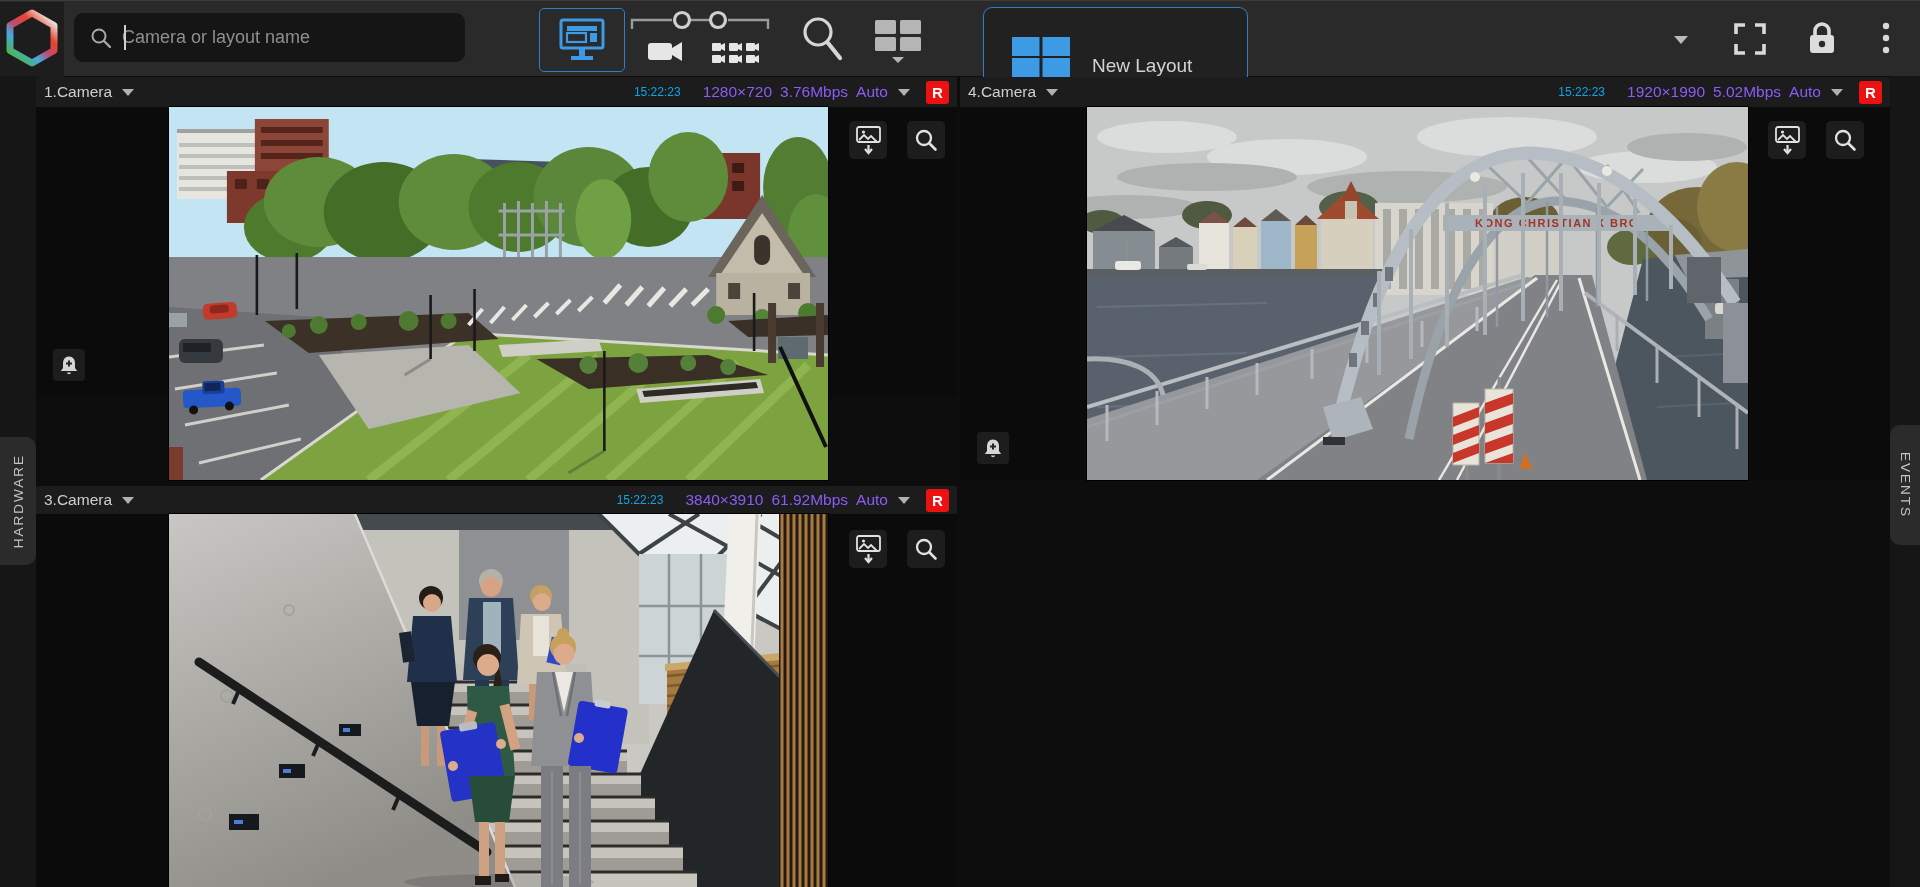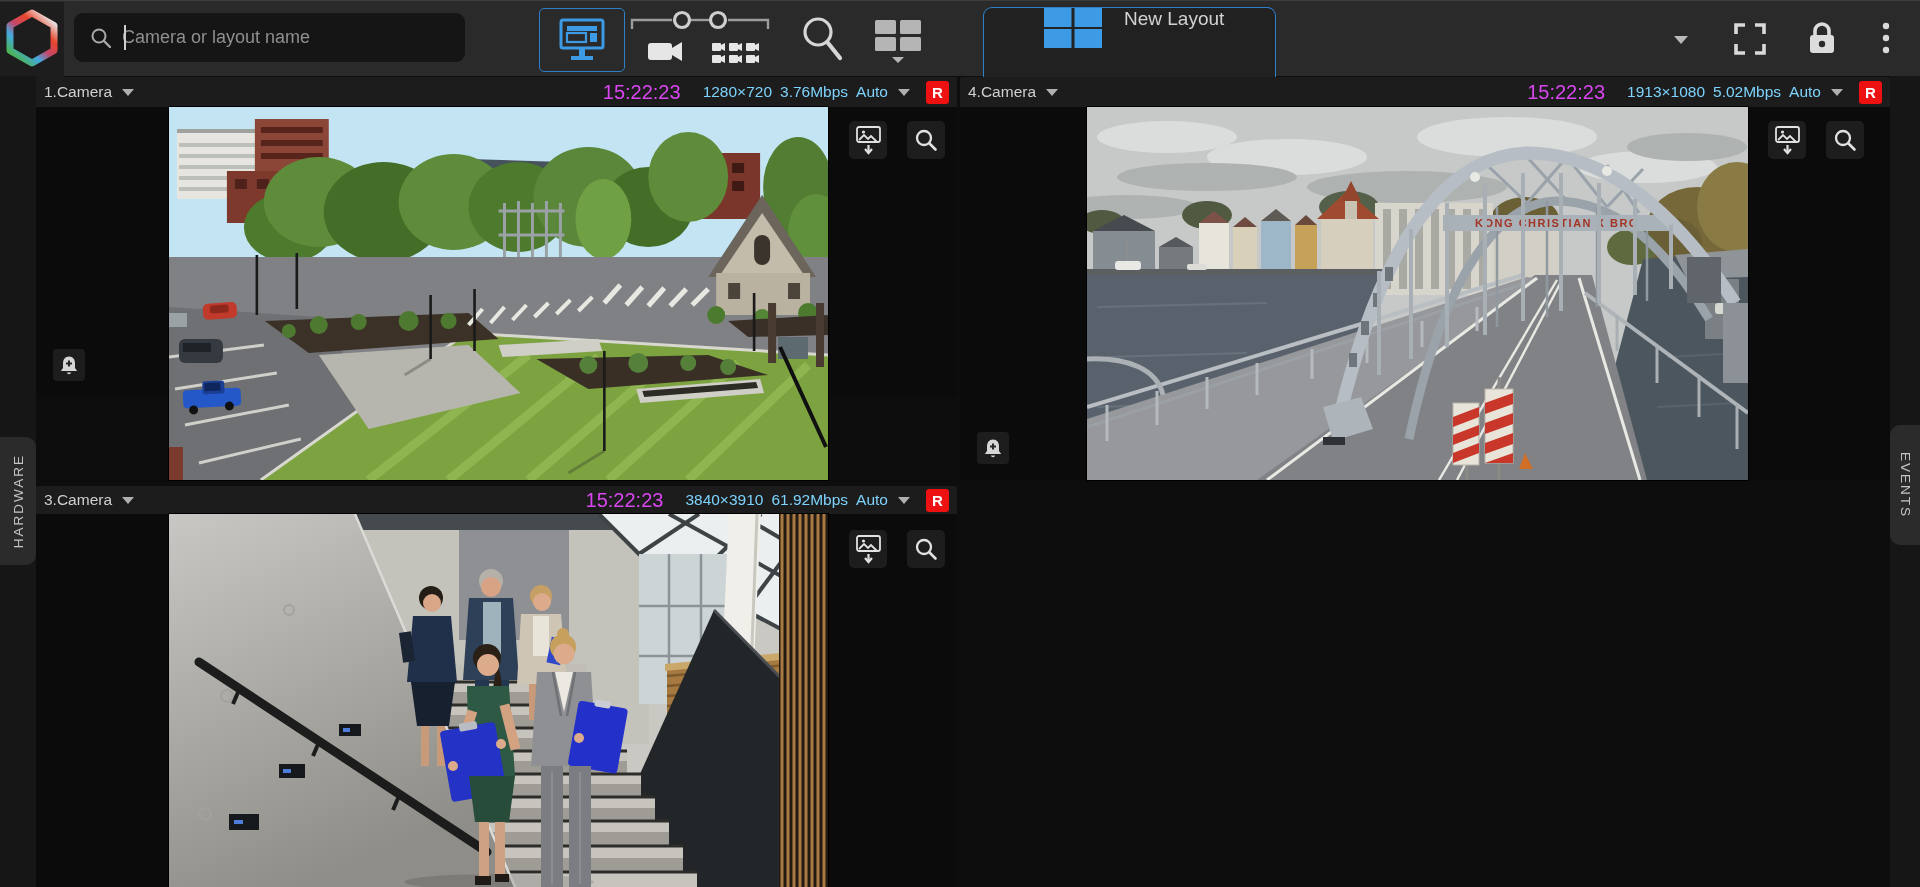--- a/index.html
+++ b/index.html
@@ -19,7 +19,7 @@
   .showreel-group{position:absolute;left:630px;top:6px;width:140px;height:62px;}
   .zoom-btn{left:796px;top:12px;width:52px;height:52px;}
   .gridpick-btn{left:872px;top:12px;width:52px;height:54px;}
-  .layout-tab{position:absolute;left:983px;top:6px;width:293px;height:70px;background:#212121;border:1.5px solid #2f7ec7;border-bottom:none;border-radius:9px 9px 0 0;box-sizing:border-box;display:flex;align-items:flex-start;cursor:pointer;padding-left:32px;}
+  .layout-tab{position:absolute;left:983px;top:6px;width:265px;height:70px;background:#212121;border:1.5px solid #2f7ec7;border-bottom:none;border-radius:9px 9px 0 0;box-sizing:border-box;display:flex;align-items:flex-end;cursor:pointer;}
   .layout-tab svg{margin-left:28px;}
   .layout-tab .lbl{margin-left:22px;color:#d2d2d2;font-size:19px;}
   .tb-caret{left:1666px;top:26px;width:30px;height:26px;}

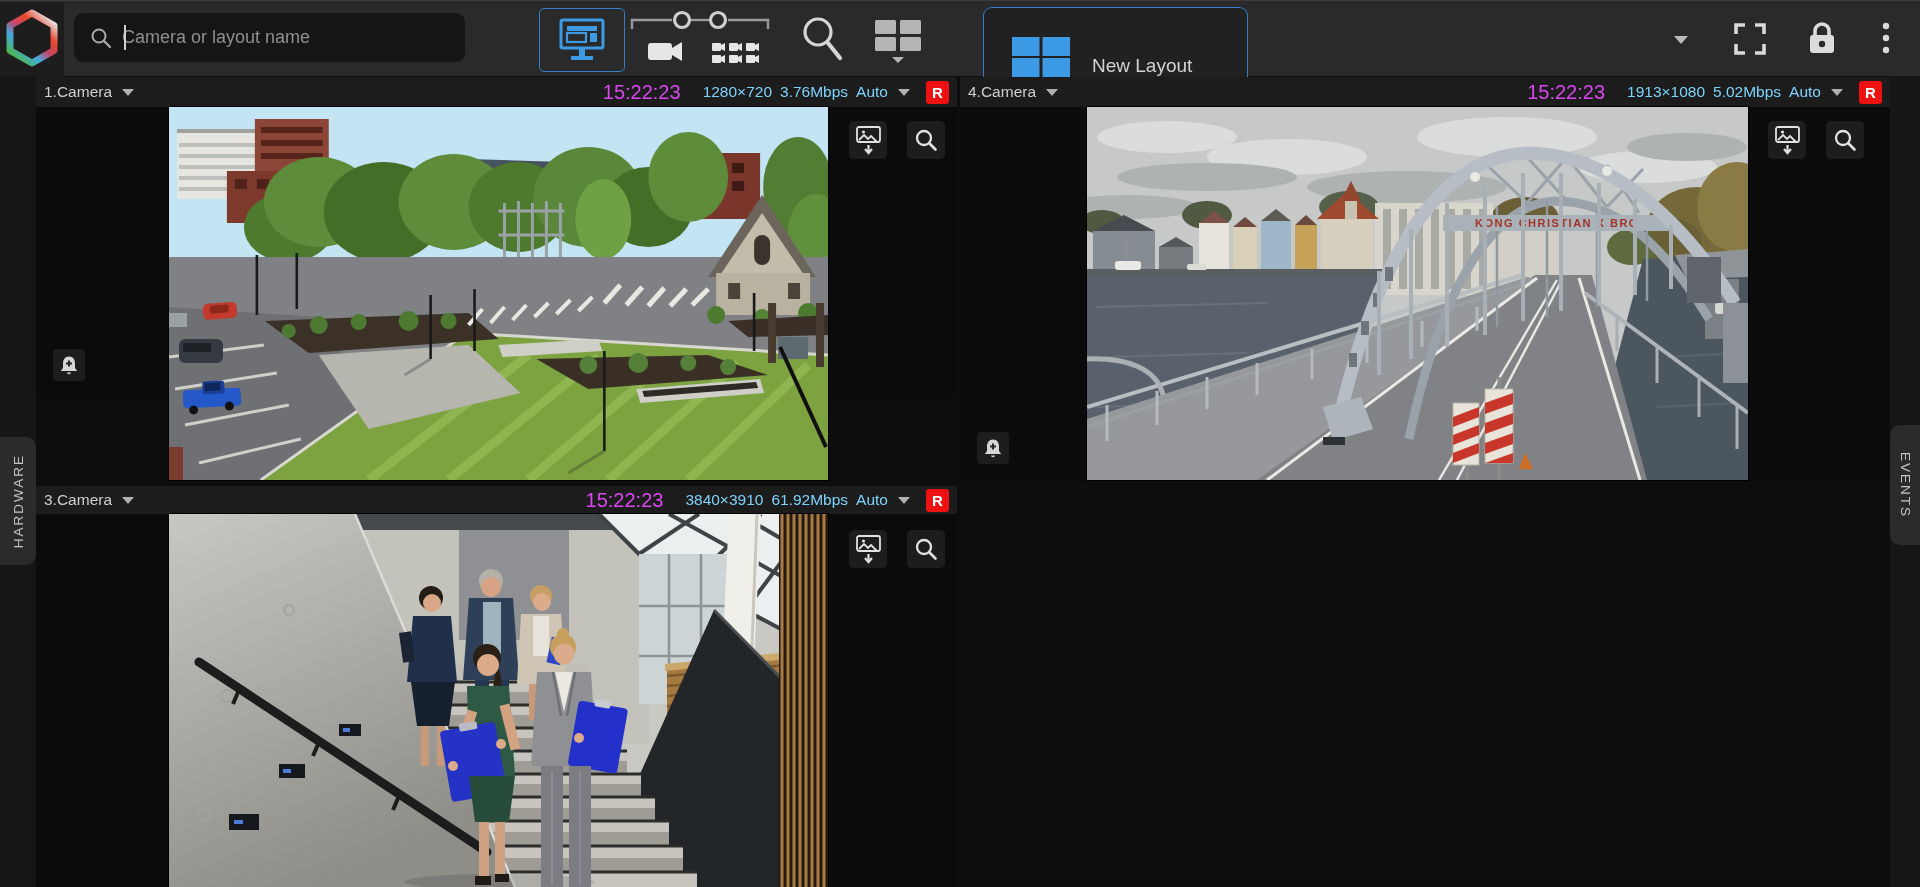--- a/index.html
+++ b/index.html
@@ -48,7 +48,7 @@
   .cam-name{color:#cfcfcf;font-size:15.5px;cursor:pointer;}
   .hdr-caret{width:0;height:0;border-left:6px solid transparent;border-right:6px solid transparent;border-top:7px solid #b0b0b0;margin-left:10px;cursor:pointer;}
   .spacer{flex:1;}
-  .cam-time{color:#d946ef;font-size:20px;}
+  .cam-time{color:#0ea5e9;font-size:12px;}
   .cam-stats{color:#7dd3fc;font-size:15.5px;margin-left:22px;display:inline-flex;gap:8px;}
   .rec-badge{width:23px;height:23px;background:#ee1111;color:#fff;font-size:15px;font-weight:bold;border-radius:3px;display:flex;align-items:center;justify-content:center;margin-left:16px;}
   .video{position:absolute;background:#000;outline:1px solid #000;}

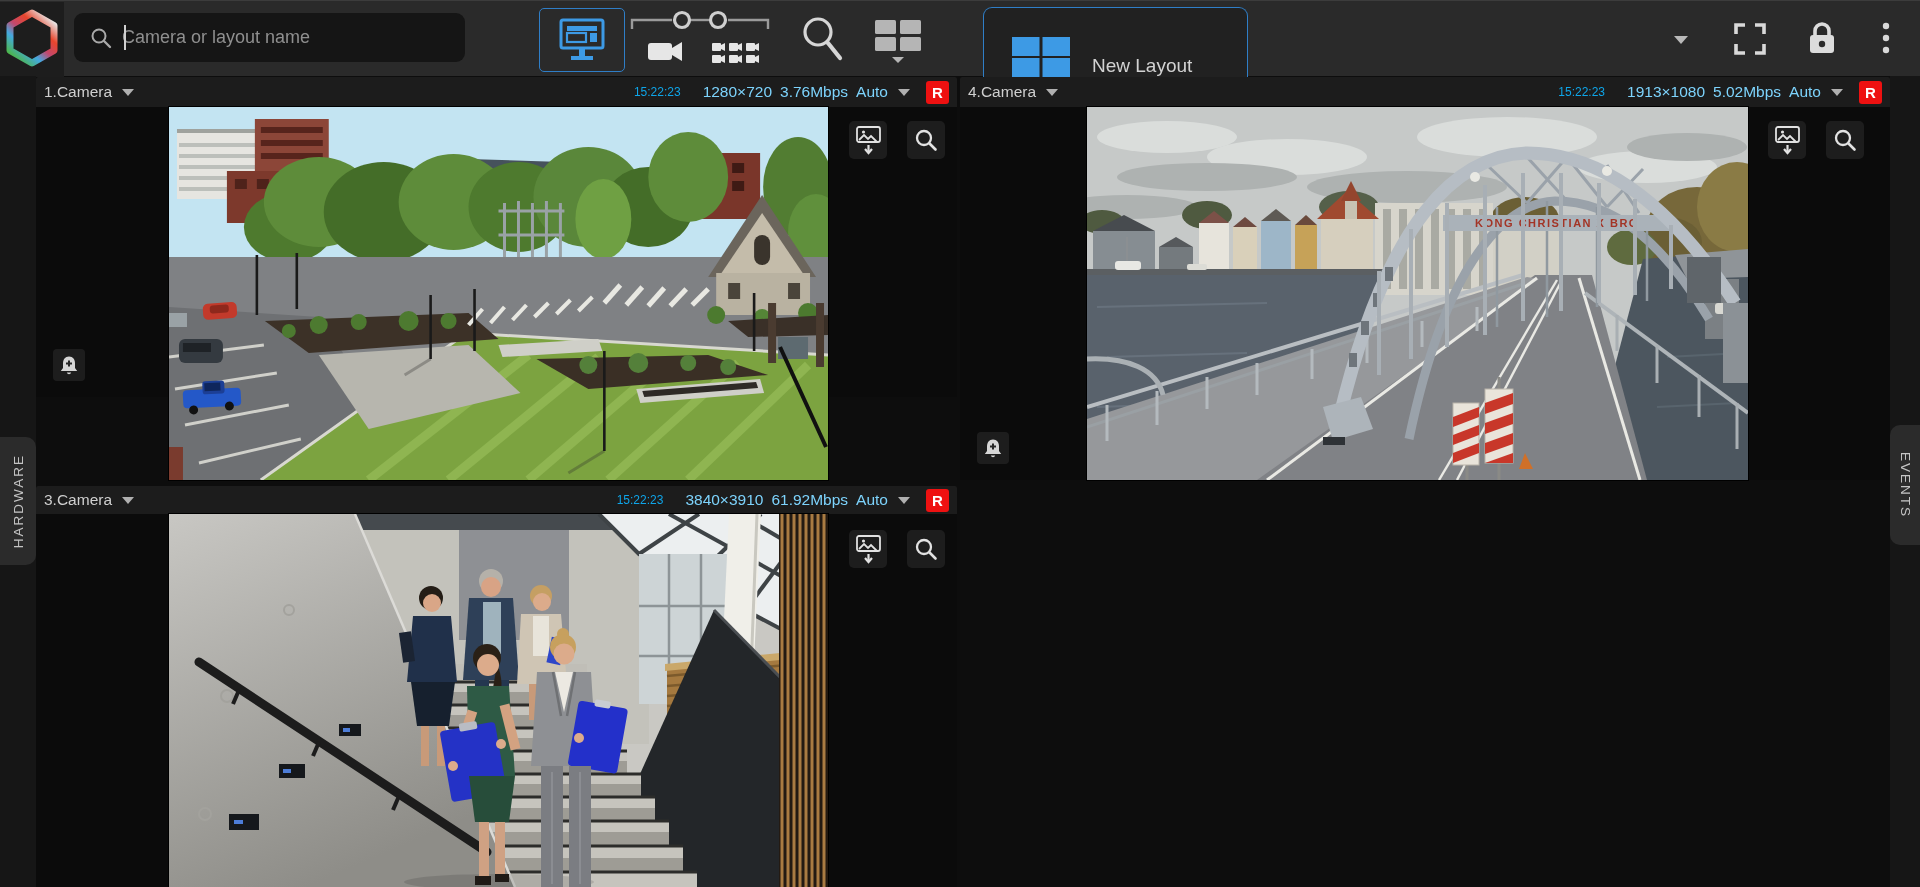--- a/index.html
+++ b/index.html
@@ -49,7 +49,7 @@
   .hdr-caret{width:0;height:0;border-left:6px solid transparent;border-right:6px solid transparent;border-top:7px solid #b0b0b0;margin-left:10px;cursor:pointer;}
   .spacer{flex:1;}
   .cam-time{color:#0ea5e9;font-size:12px;}
-  .cam-stats{color:#7dd3fc;font-size:15.5px;margin-left:22px;display:inline-flex;gap:8px;}
+  .cam-stats{color:#8b5cf6;font-size:15.5px;margin-left:22px;display:inline-flex;gap:8px;}
   .rec-badge{width:23px;height:23px;background:#ee1111;color:#fff;font-size:15px;font-weight:bold;border-radius:3px;display:flex;align-items:center;justify-content:center;margin-left:16px;}
   .video{position:absolute;background:#000;outline:1px solid #000;}
   #tile1 .video{left:133px;top:30px;width:659px;height:373px;}

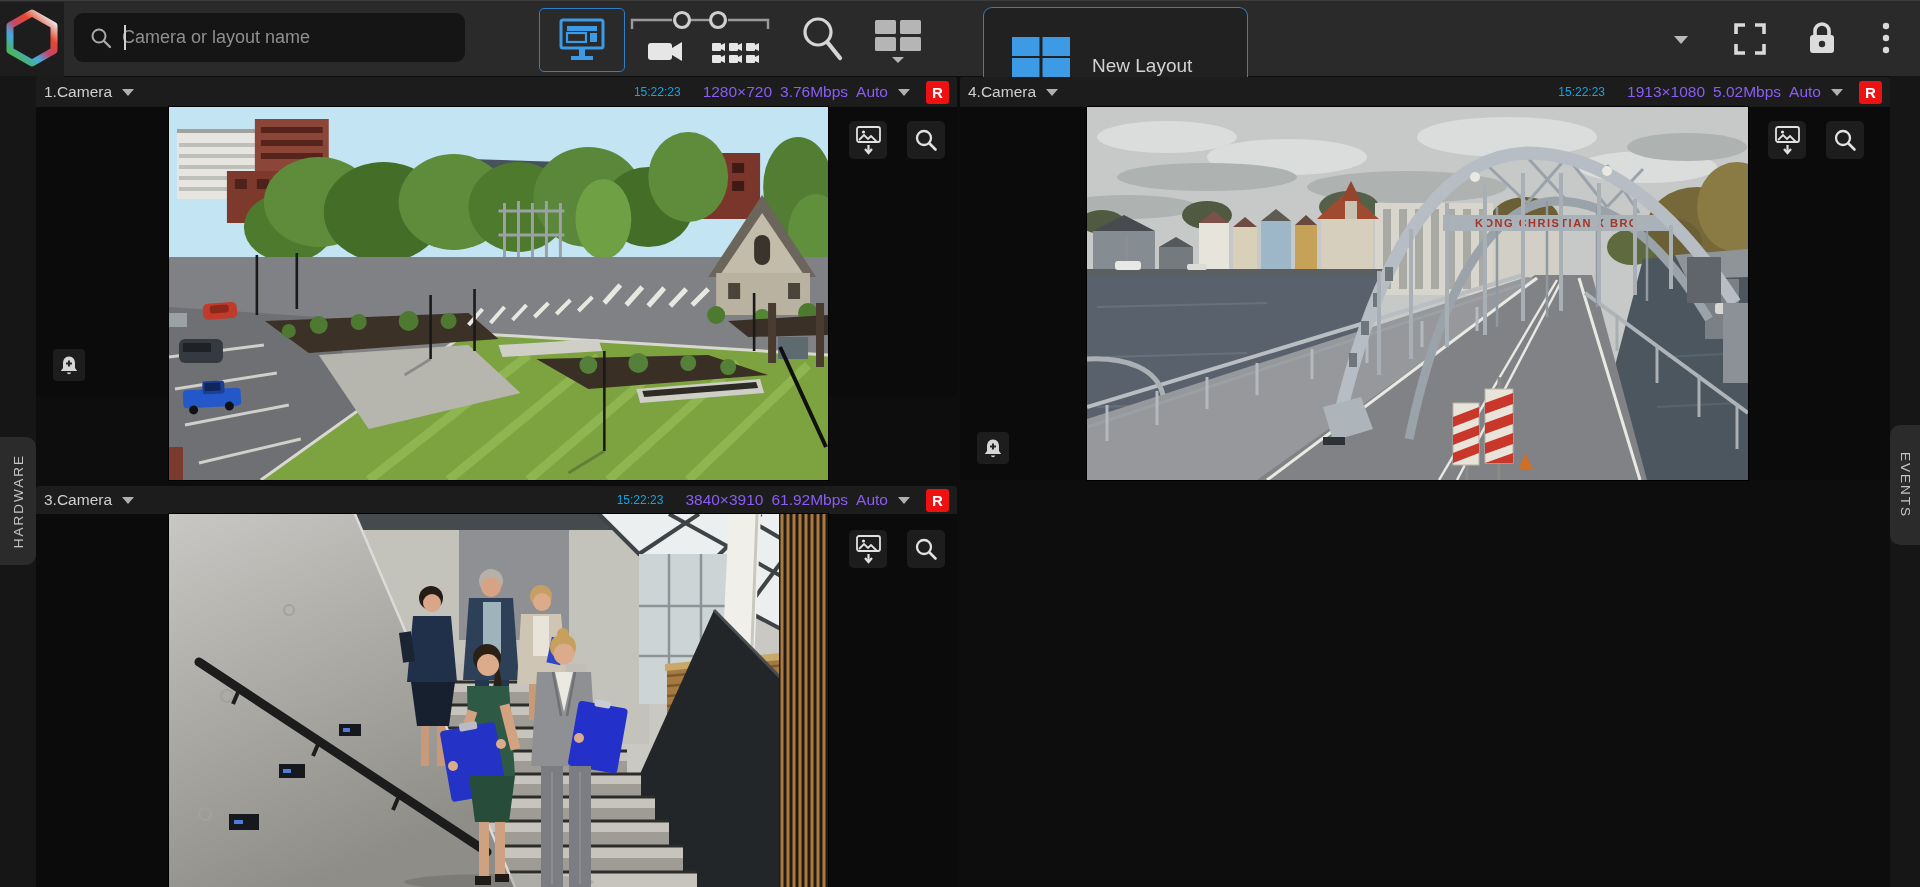--- a/index.html
+++ b/index.html
@@ -413,7 +413,7 @@
       <span class="spacer"></span>
       <span class="cam-time">15:22:23</span>
       <span class="cam-stats">
-        <span>1913×1080</span>
+        <span>1920×1990</span>
         <span>5.02Mbps</span>
         <span>Auto</span>
       </span>

